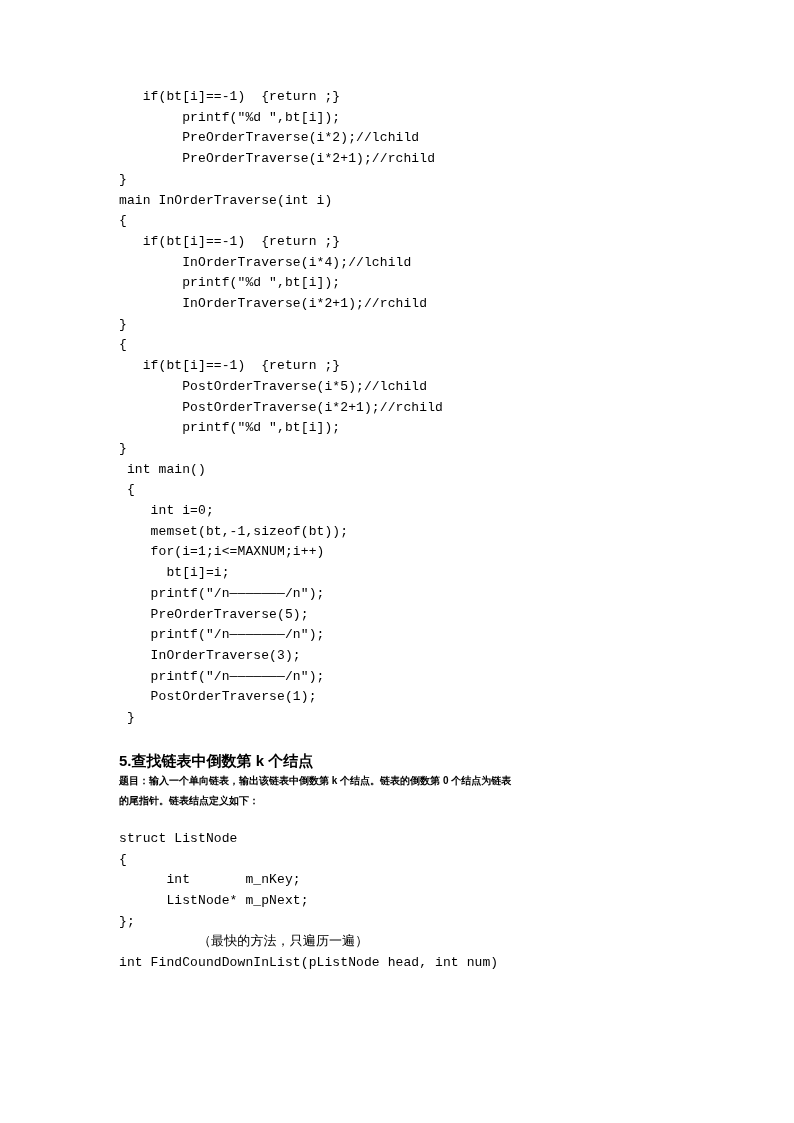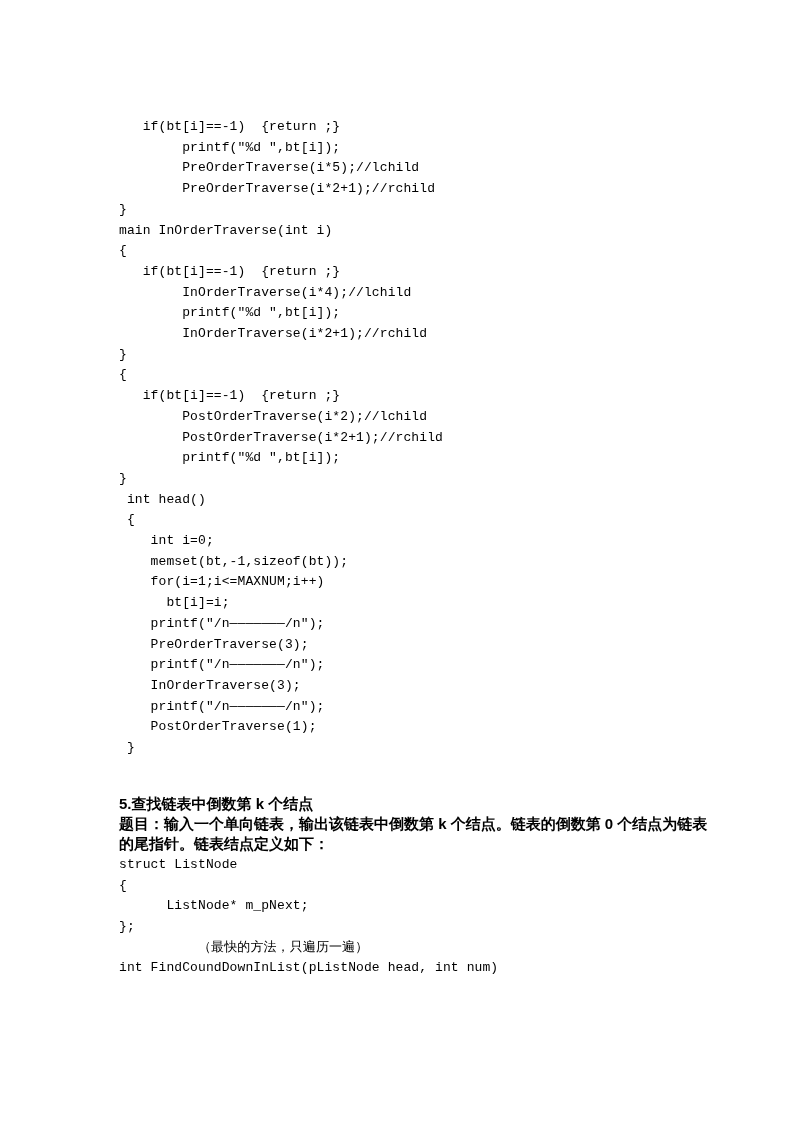--- a/index.html
+++ b/index.html
@@ -19,7 +19,7 @@
   #doc {
     position: absolute;
     left: 119px;
-    top: 117px;
+    top: 87px;
     width: 620px;
   }
   .code-block .line {

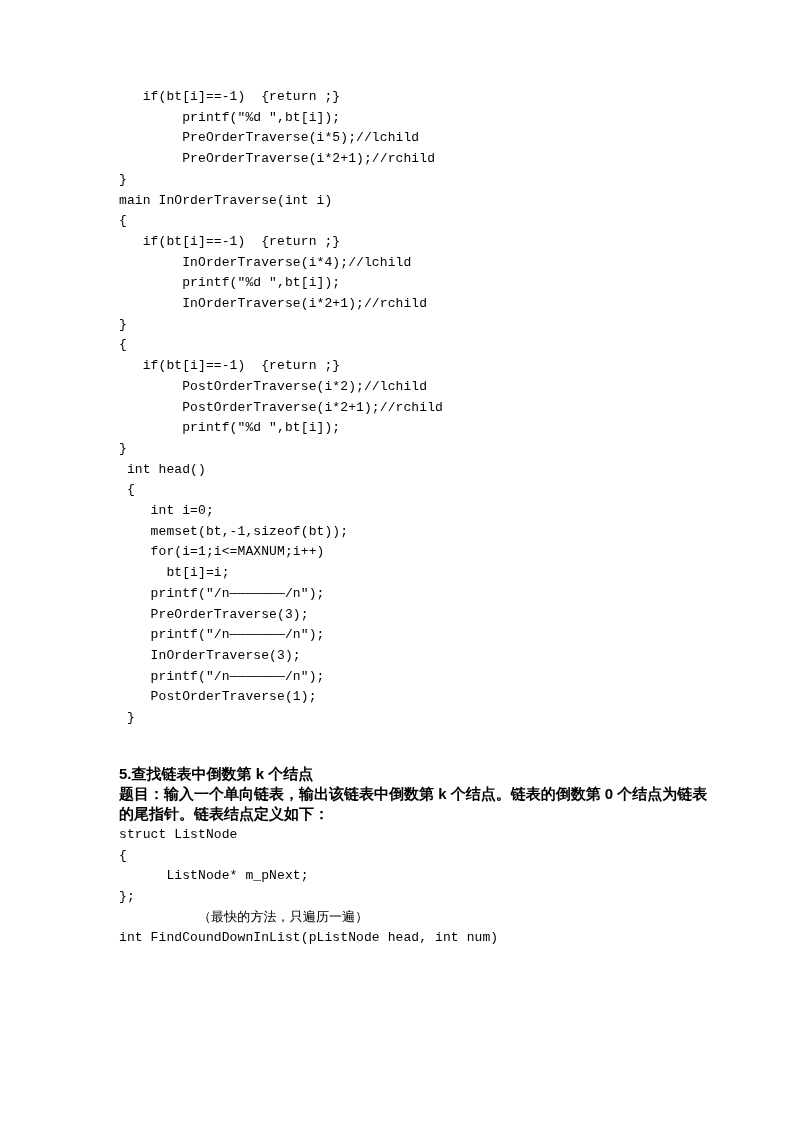--- a/index.html
+++ b/index.html
@@ -60,7 +60,7 @@
     <div id="top-code" class="code-block">
         <div class="line">   if(bt[i]==-1)  {return ;}</div>
         <div class="line">        printf("%d ",bt[i]);</div>
-        <div class="line">        PreOrderTraverse(i*5);//lchild</div>
+        <div class="line">        PreOrderTraverse(i*2);//lchild</div>
         <div class="line">        PreOrderTraverse(i*2+1);//rchild</div>
         <div class="line">}</div>
         <div class="line">main InOrderTraverse(int i)</div>

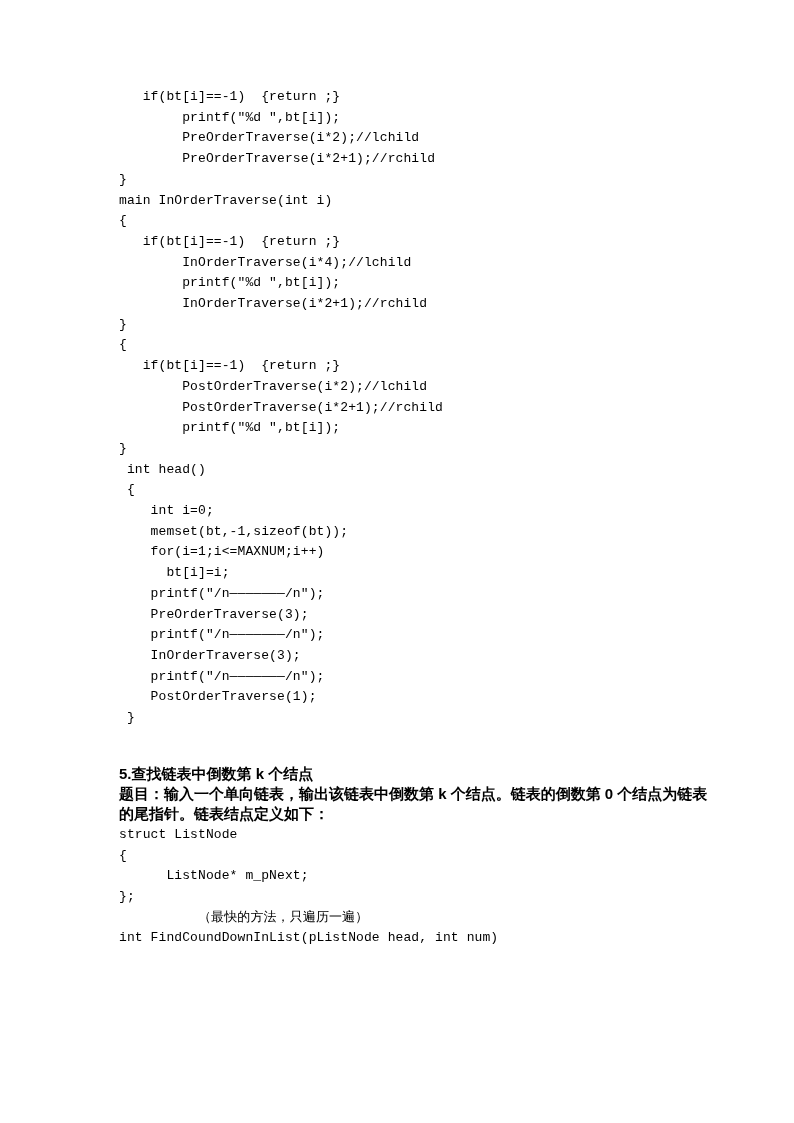--- a/index.html
+++ b/index.html
@@ -72,7 +72,7 @@
         <div class="line">}</div>
         <div class="line">{</div>
         <div class="line">   if(bt[i]==-1)  {return ;}</div>
-        <div class="line">        PostOrderTraverse(i*2);//lchild</div>
+        <div class="line">        PostOrderTraverse(i*5);//lchild</div>
         <div class="line">        PostOrderTraverse(i*2+1);//rchild</div>
         <div class="line">        printf("%d ",bt[i]);</div>
         <div class="line">}</div>

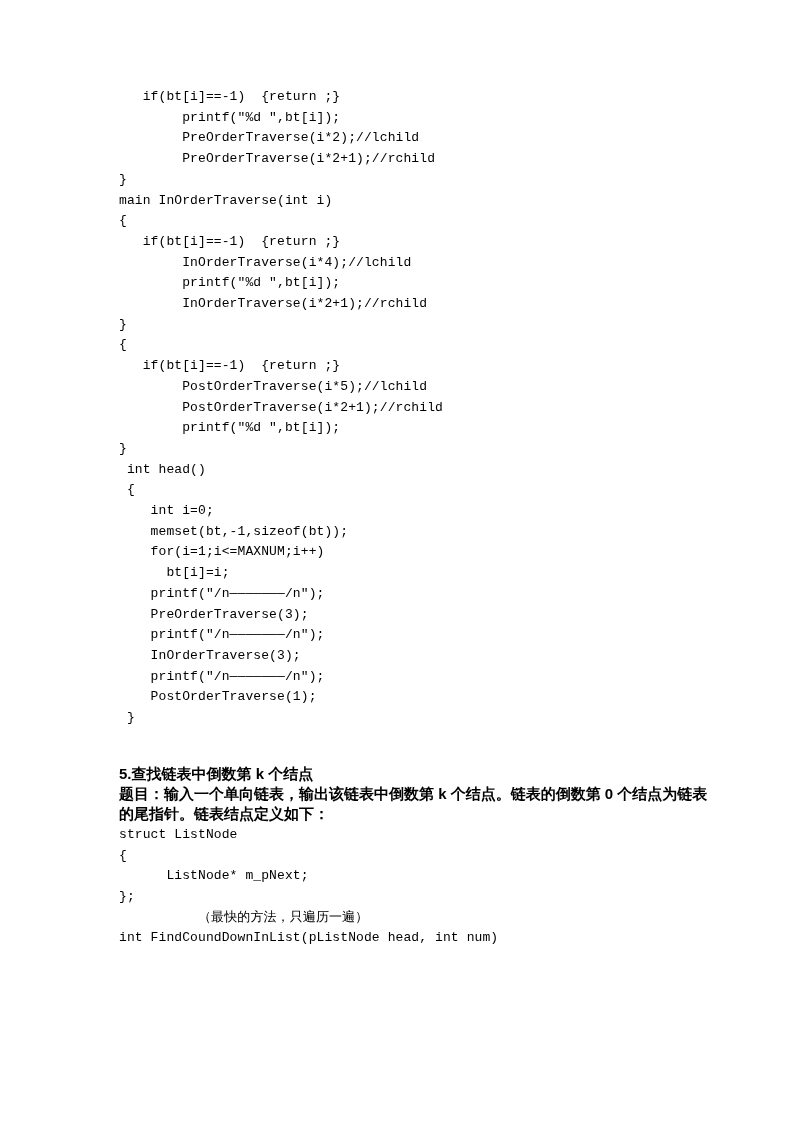--- a/index.html
+++ b/index.html
@@ -76,7 +76,7 @@
         <div class="line">        PostOrderTraverse(i*2+1);//rchild</div>
         <div class="line">        printf("%d ",bt[i]);</div>
         <div class="line">}</div>
-        <div class="line"> int head()</div>
+        <div class="line"> int main()</div>
         <div class="line"> {</div>
         <div class="line">    int i=0;</div>
         <div class="line">    memset(bt,-1,sizeof(bt));</div>

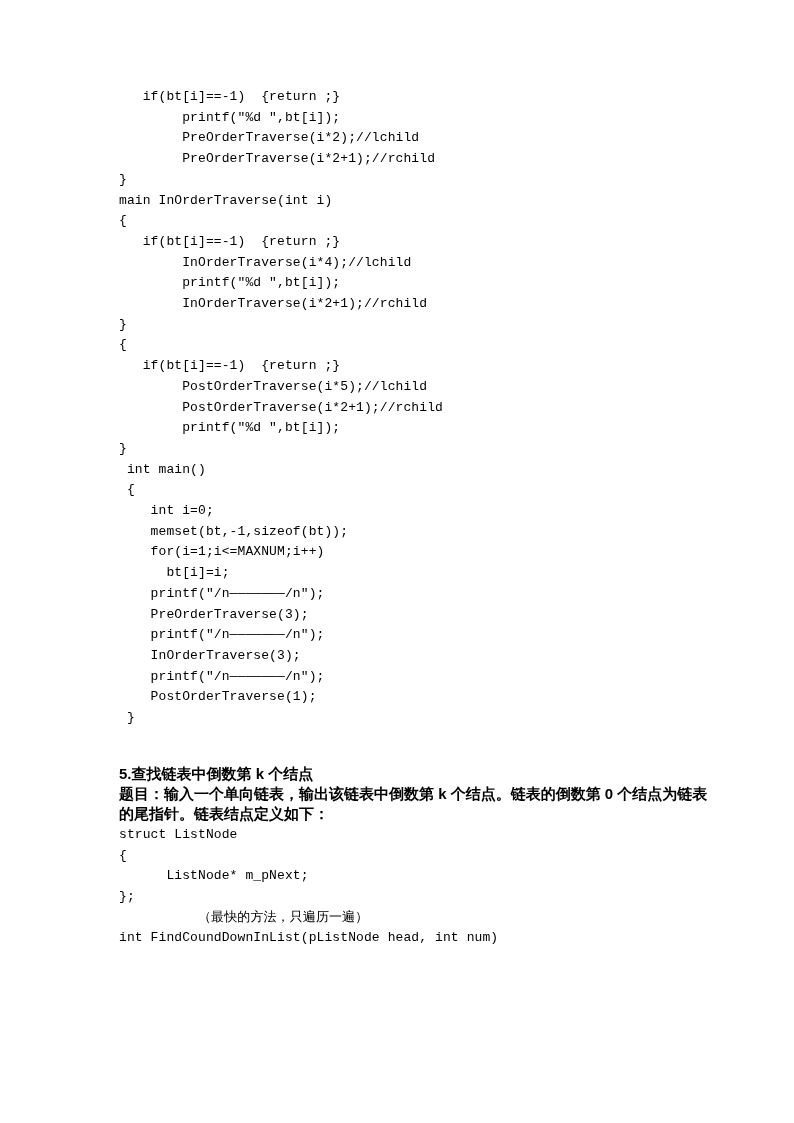--- a/index.html
+++ b/index.html
@@ -83,7 +83,7 @@
         <div class="line">    for(i=1;i&lt;=MAXNUM;i++)</div>
         <div class="line">      bt[i]=i;</div>
         <div class="line">    printf("/n———————/n");</div>
-        <div class="line">    PreOrderTraverse(3);</div>
+        <div class="line">    PreOrderTraverse(5);</div>
         <div class="line">    printf("/n———————/n");</div>
         <div class="line">    InOrderTraverse(3);</div>
         <div class="line">    printf("/n———————/n");</div>

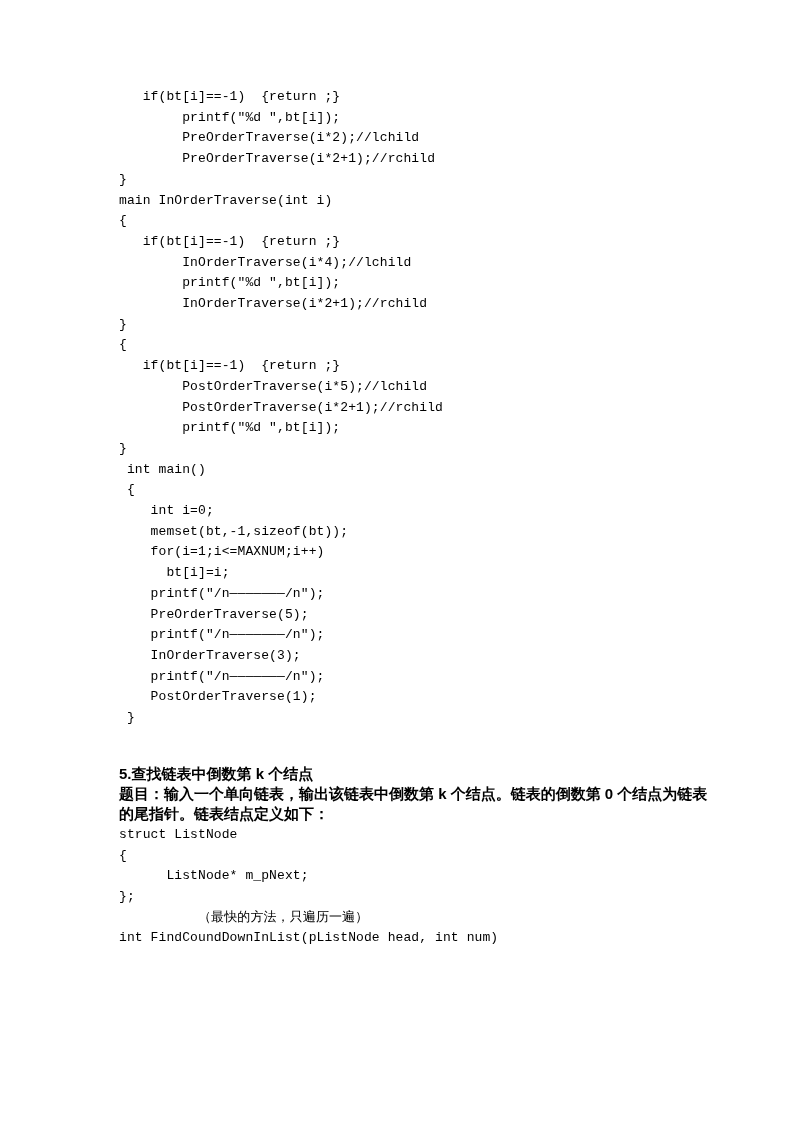--- a/index.html
+++ b/index.html
@@ -31,7 +31,7 @@
     color: #000000;
   }
   .section-heading {
-    margin-top: 34px;
+    margin-top: 21px;
     font-family: "Liberation Sans", "DejaVu Sans", sans-serif;
     font-weight: bold;
     font-size: 15px;

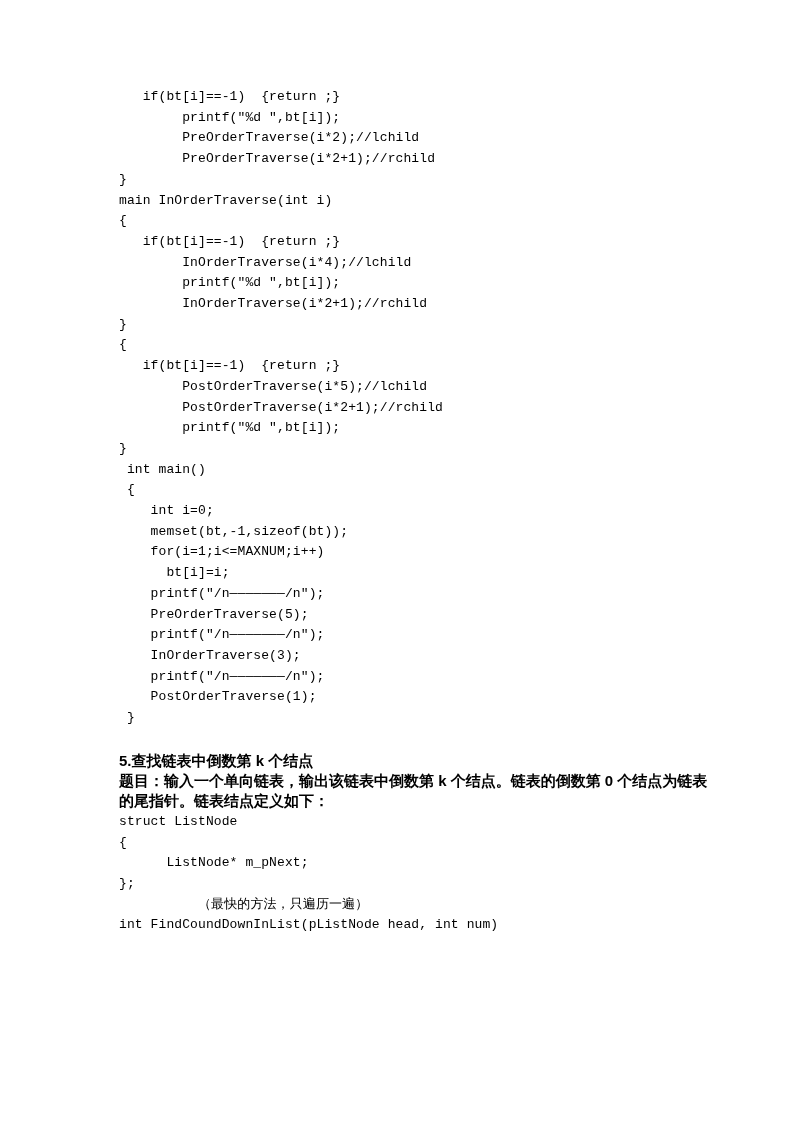--- a/index.html
+++ b/index.html
@@ -42,7 +42,7 @@
   .paragraph .line {
     font-family: "Liberation Sans", "DejaVu Sans", sans-serif;
     font-weight: bold;
-    font-size: 15px;
+    font-size: 10px;
     line-height: 20.5px;
     color: #000000;
     white-space: pre;

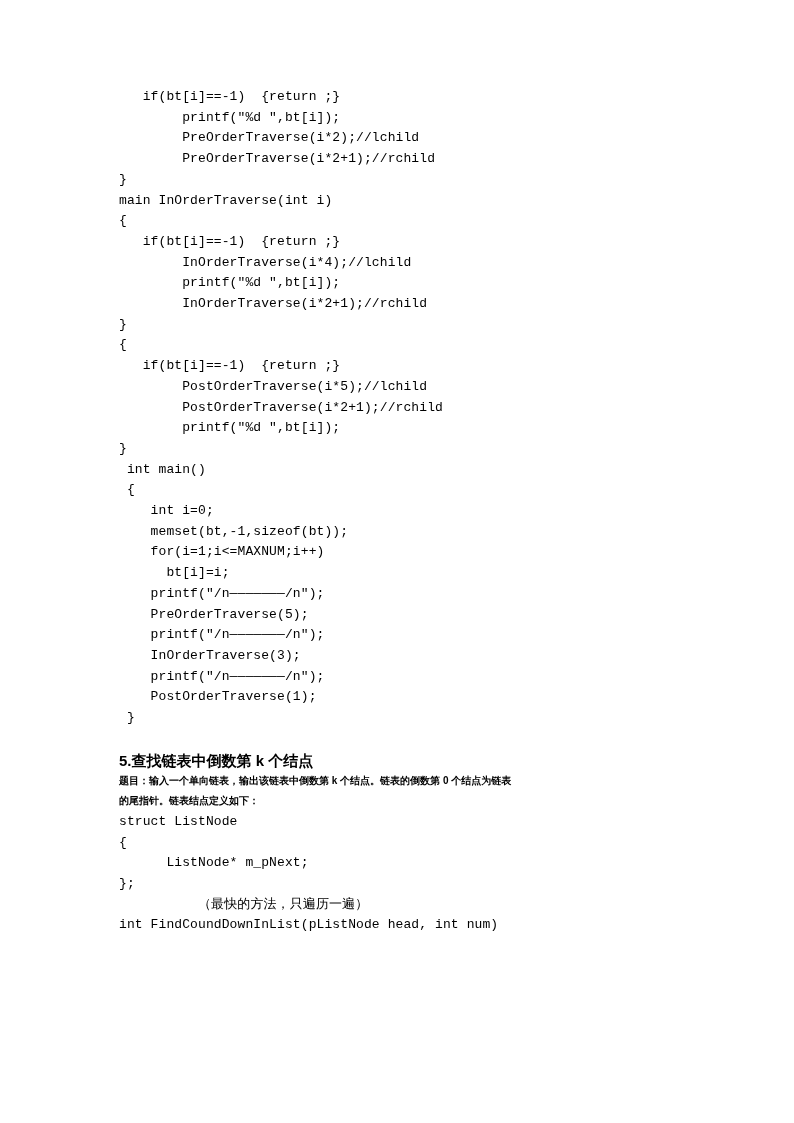--- a/index.html
+++ b/index.html
@@ -48,7 +48,7 @@
     white-space: pre;
   }
   #bottom-code {
-    margin-top: 0;
+    margin-top: 17px;
   }
 </style>
 </head>

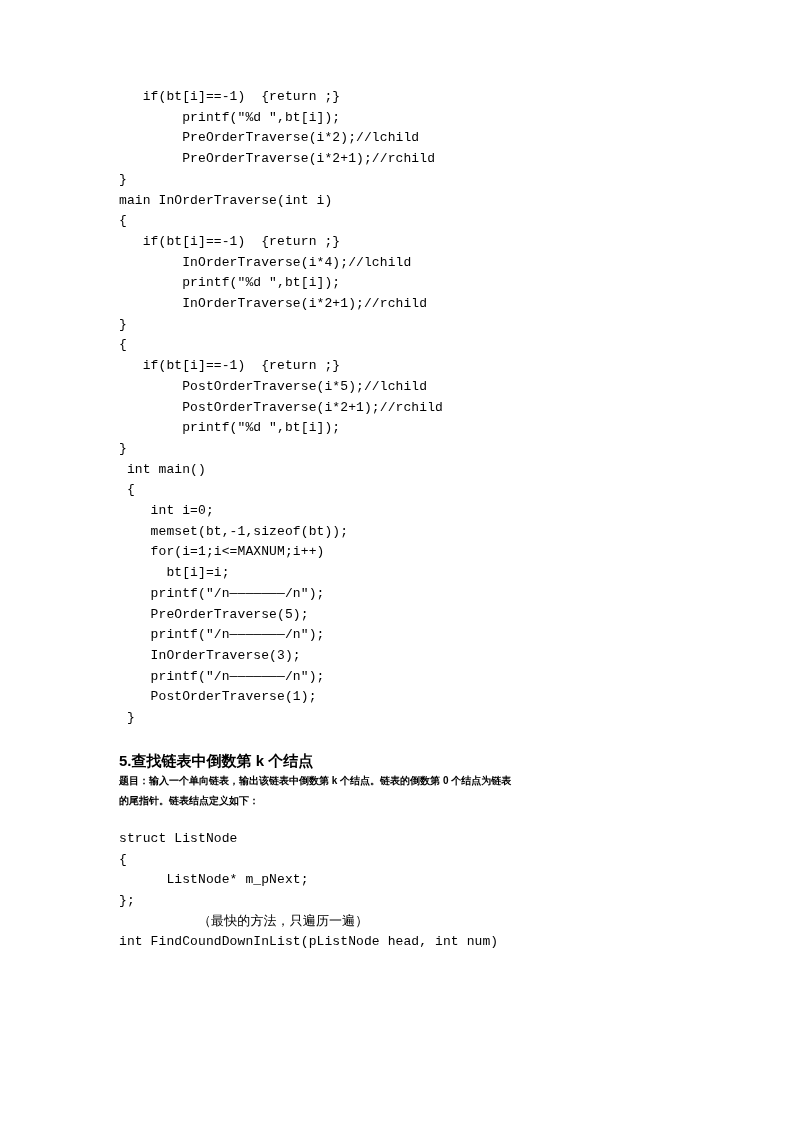--- a/index.html
+++ b/index.html
@@ -101,6 +101,7 @@
     <div id="bottom-code" class="code-block">
         <div class="line">struct ListNode</div>
         <div class="line">{</div>
+        <div class="line">      int       m_nKey;</div>
         <div class="line">      ListNode* m_pNext;</div>
         <div class="line">};</div>
         <div class="line">          （最快的方法，只遍历一遍）</div>

